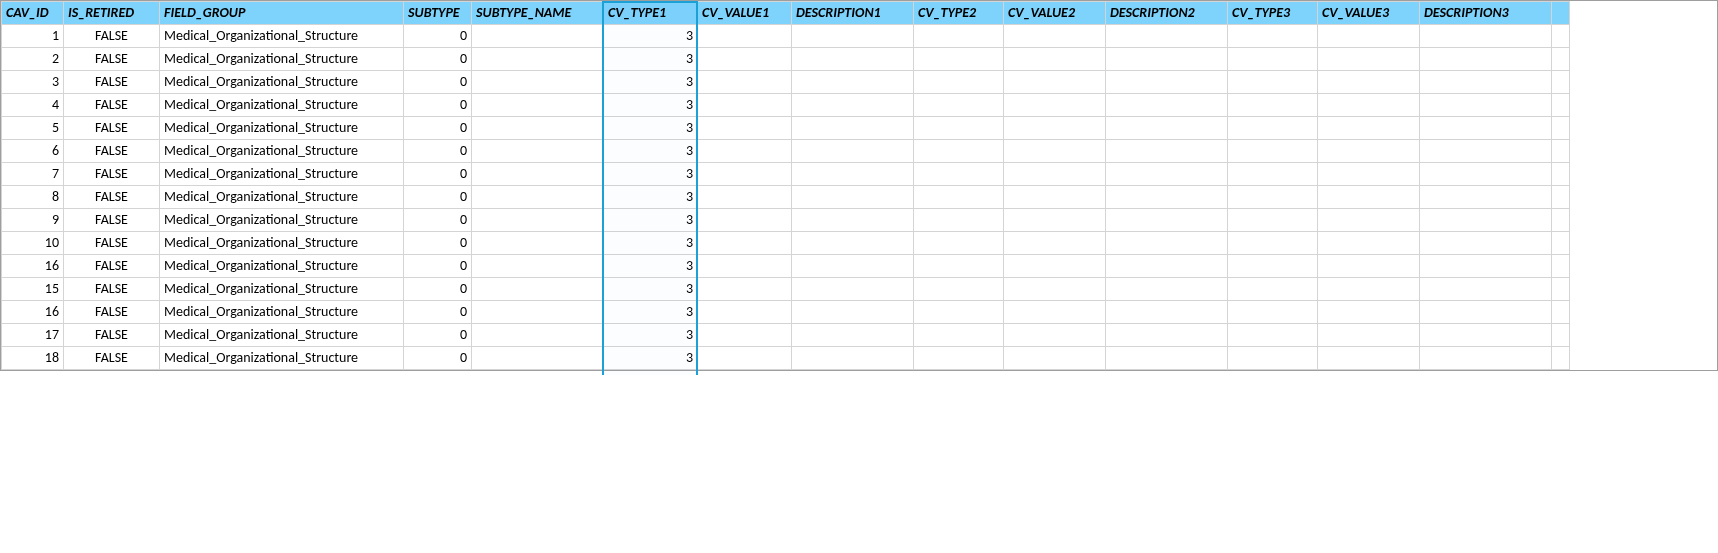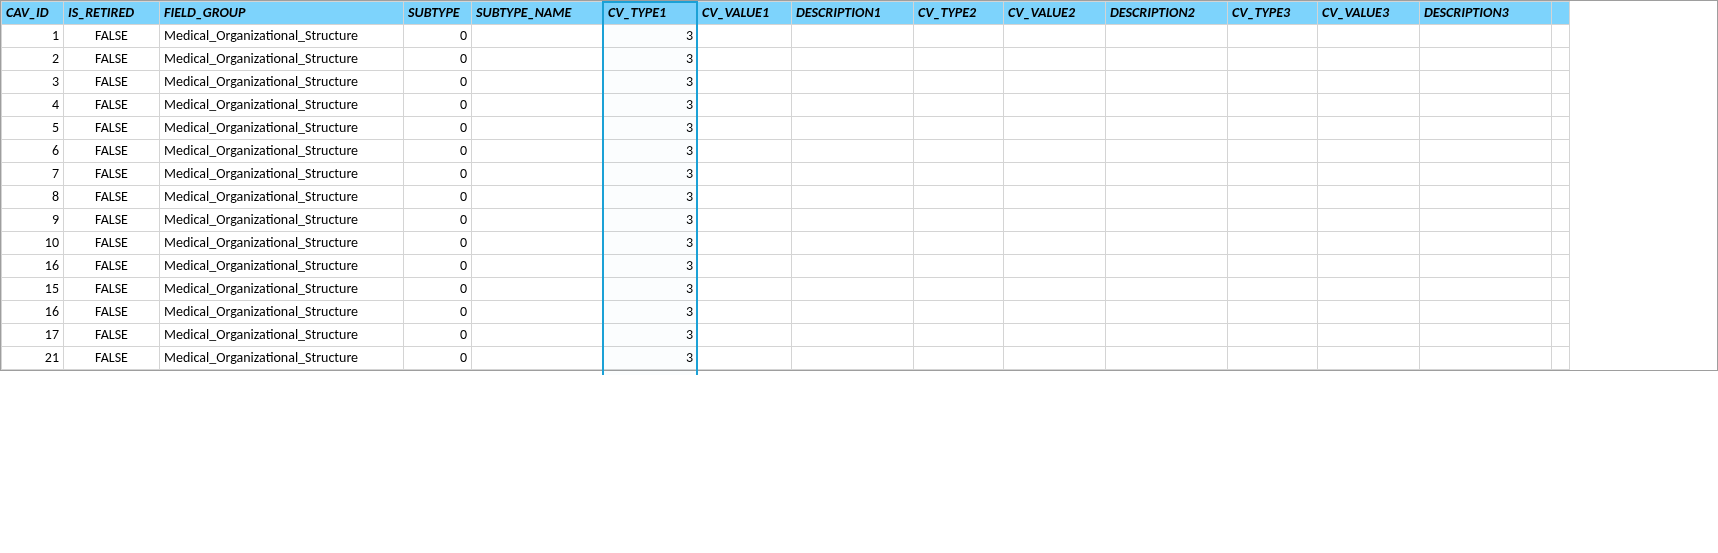--- a/index.html
+++ b/index.html
@@ -346,6 +346,23 @@
           <td></td>
         </tr>
         <tr>
+          <td class="num">18</td>
+          <td class="ctr">FALSE</td>
+          <td class="txt">Medical_Organizational_Structure</td>
+          <td class="num">0</td>
+          <td class="txt"></td>
+          <td class="num">3</td>
+          <td class="txt"></td>
+          <td class="txt"></td>
+          <td class="txt"></td>
+          <td class="txt"></td>
+          <td class="txt"></td>
+          <td class="txt"></td>
+          <td class="txt"></td>
+          <td class="txt"></td>
+          <td></td>
+        </tr>
+        <tr>
           <td class="num">21</td>
           <td class="ctr">FALSE</td>
           <td class="txt">Medical_Organizational_Structure</td>

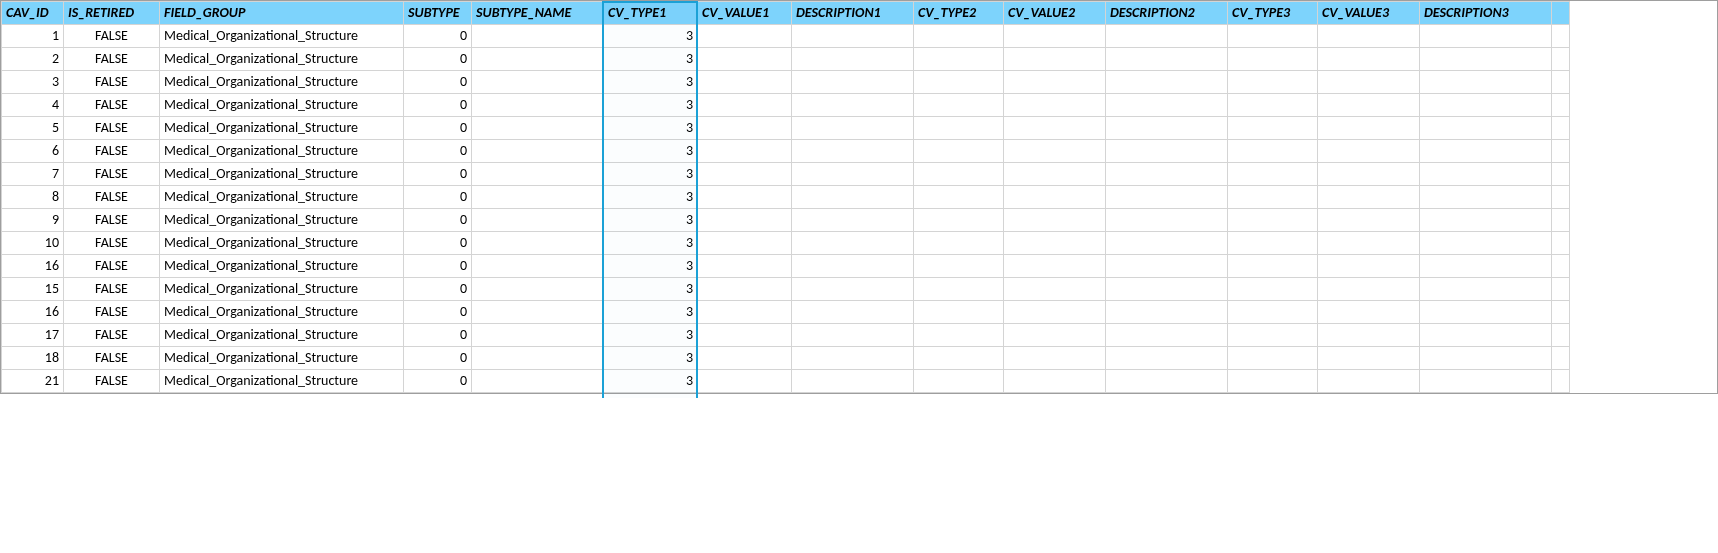--- a/index.html
+++ b/index.html
@@ -362,23 +362,6 @@
           <td class="txt"></td>
           <td></td>
         </tr>
-        <tr>
-          <td class="num">21</td>
-          <td class="ctr">FALSE</td>
-          <td class="txt">Medical_Organizational_Structure</td>
-          <td class="num">0</td>
-          <td class="txt"></td>
-          <td class="num">3</td>
-          <td class="txt"></td>
-          <td class="txt"></td>
-          <td class="txt"></td>
-          <td class="txt"></td>
-          <td class="txt"></td>
-          <td class="txt"></td>
-          <td class="txt"></td>
-          <td class="txt"></td>
-          <td></td>
-        </tr>
       </tbody>
   </table>
   <div class="sel-col-overlay" id="seloverlay" style="left: 601px; top: 0px; width: 96px; height: 530px;"></div>

